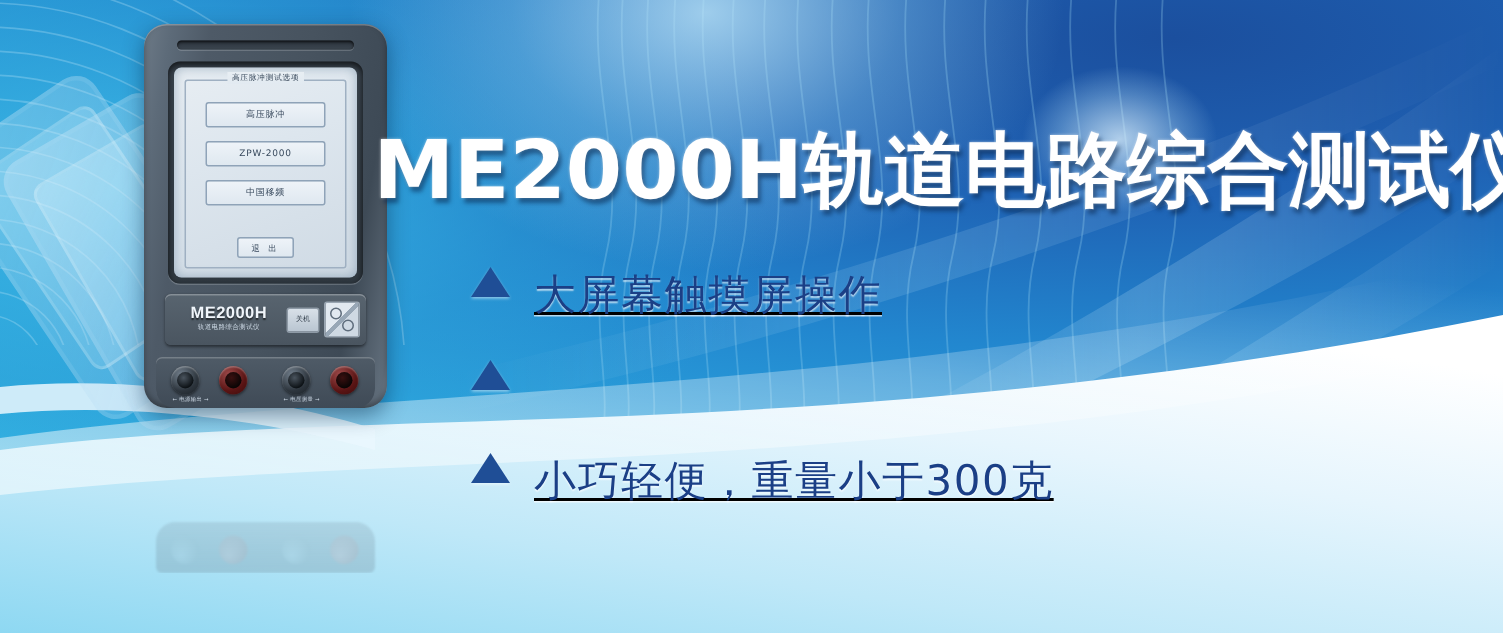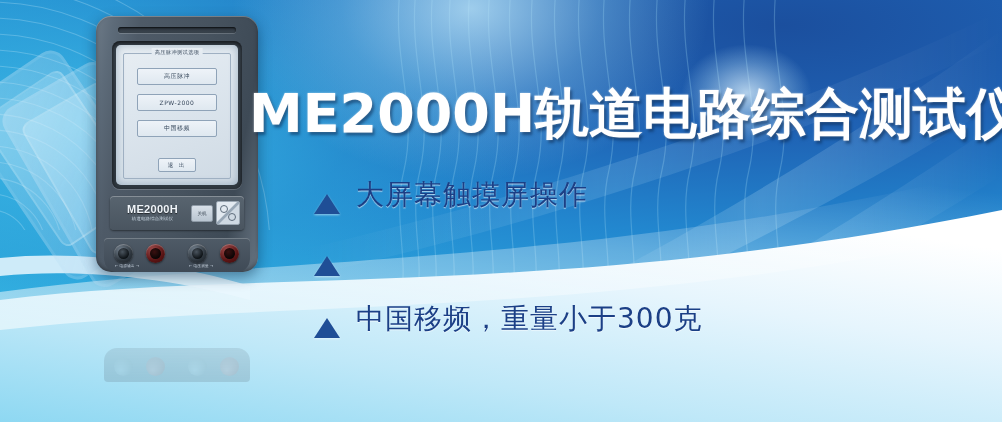--- a/index.html
+++ b/index.html
@@ -233,9 +233,10 @@
     width:560px;
   }
   .bullet{
-    display:flex;align-items:flex-end;
+    display:flex;align-items:flex-start;
     margin-bottom:26px;
     height:36px;
+    text-decoration:underline;
   }
   .tri{
     width:0;height:0;

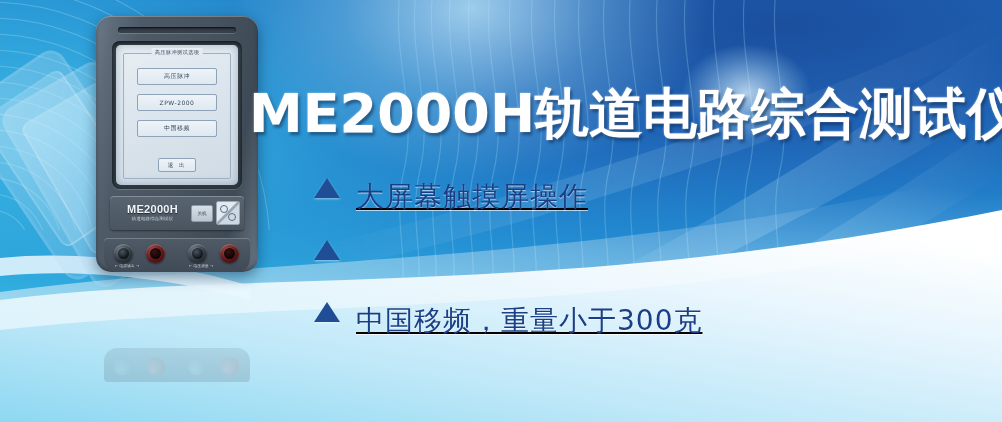--- a/index.html
+++ b/index.html
@@ -427,7 +427,7 @@
     </div>
     <div class="bullet">
       <div class="tri"></div>
-      <div class="btext">中国移频，重量小于300克</div>
+      <div class="btext">小巧轻便，重量小于300克</div>
     </div>
   </div>
 

